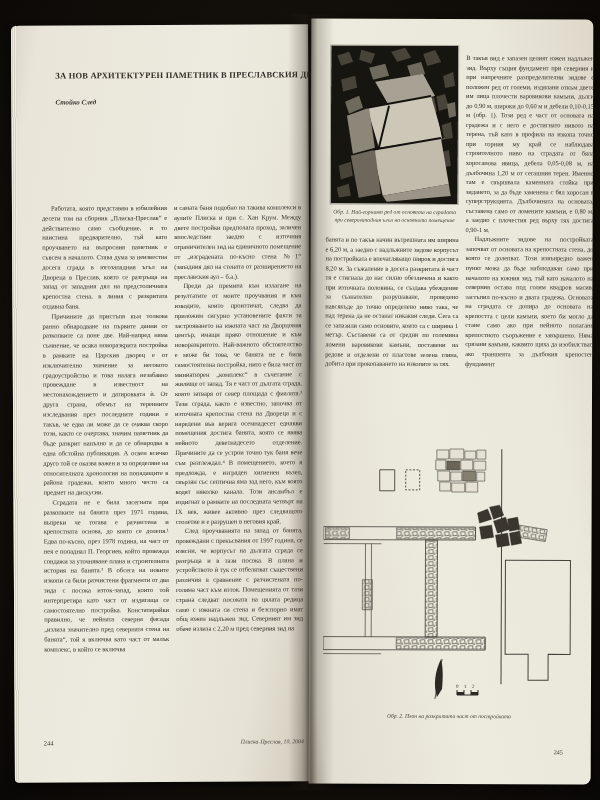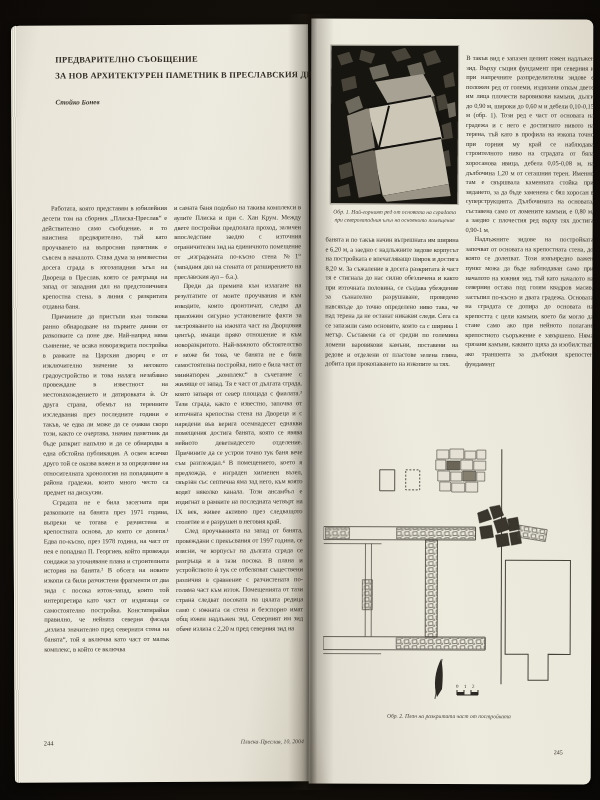--- a/index.html
+++ b/index.html
@@ -47,7 +47,6 @@
 <body>
 
 <div class="page page-left">
-  <div class="abs title-line" style="left:44px;top:26px;">ПРЕДВАРИТЕЛНО СЪОБЩЕНИЕ</div>
   <div class="abs title-line" style="left:44px;top:42px;">ЗА НОВ АРХИТЕКТУРЕН ПАМЕТНИК В ПРЕСЛАВСКИЯ ДВОРЕЦ</div>
   <div class="abs author" style="left:44px;top:73px;">Стойко Бонев</div>
 

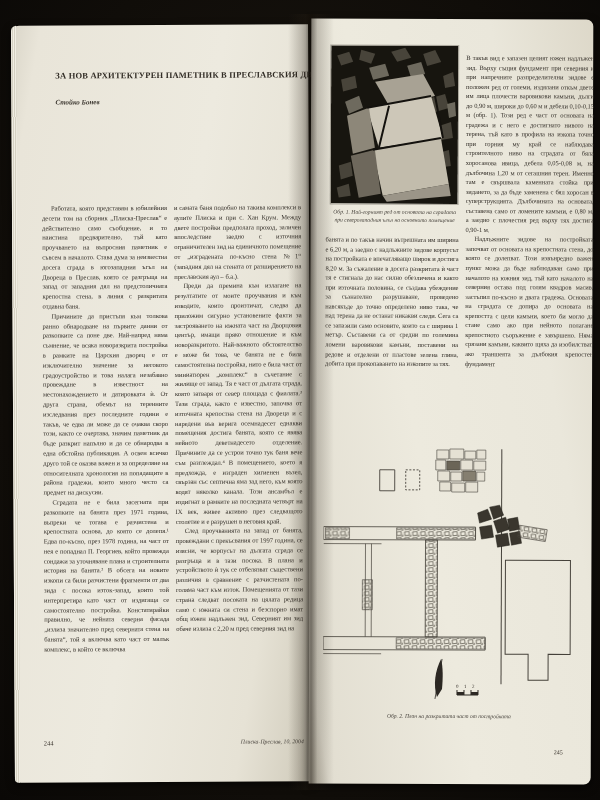--- a/index.html
+++ b/index.html
@@ -48,7 +48,7 @@
 
 <div class="page page-left">
   <div class="abs title-line" style="left:44px;top:42px;">ЗА НОВ АРХИТЕКТУРЕН ПАМЕТНИК В ПРЕСЛАВСКИЯ ДВОРЕЦ</div>
-  <div class="abs author" style="left:44px;top:73px;">Стойко Бонев</div>
+  <div class="abs author" style="left:44px;top:73px;">Стойко След</div>
 
   <div class="abs bodytext" style="left:30px;top:178px;width:125px;">
     <p>Работата, която представям в юбилейния десети том на сборник „Плиска-Преслав“ е действително само съобщение, и то наистина предварително, тъй като проучването на въпросния паметник е съвсем в началото. Става дума за неизвестна досега сграда в югозападния ъгъл на Двореца в Преслав, която се разгръща на запад от западния дял на предстоличната крепостна стена, в линия с разкритата отдавна баня.</p>

